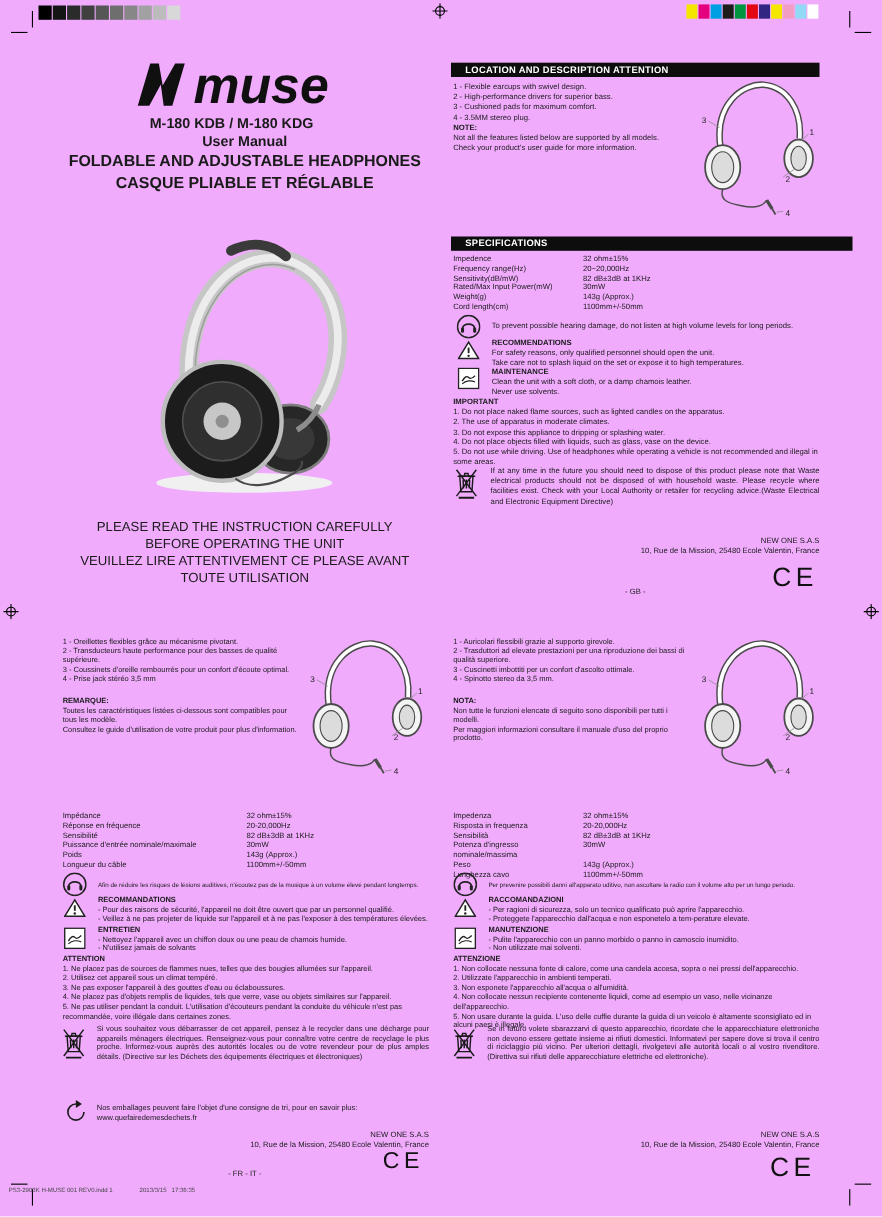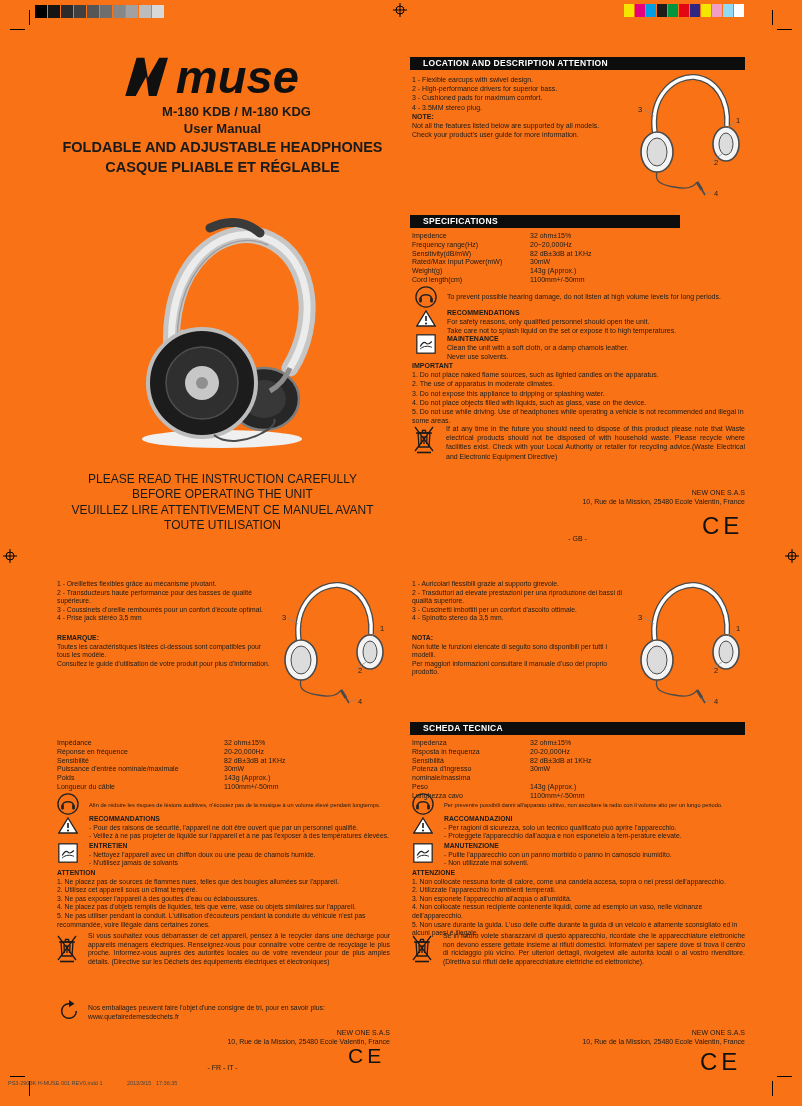--- a/index.html
+++ b/index.html
@@ -5,7 +5,7 @@
   * { box-sizing: border-box; margin: 0; padding: 0; }
   html, body { background: #fff; }
   .page {
-    position: relative; width: 802px; height: 1106px; background: #f97316;
+    position: relative; width: 802px; height: 1106px; background: #f0abfc;
     font-family: "Liberation Sans", sans-serif; color: #1a1a1a; overflow: hidden;
   }
   .abs { position: absolute; }

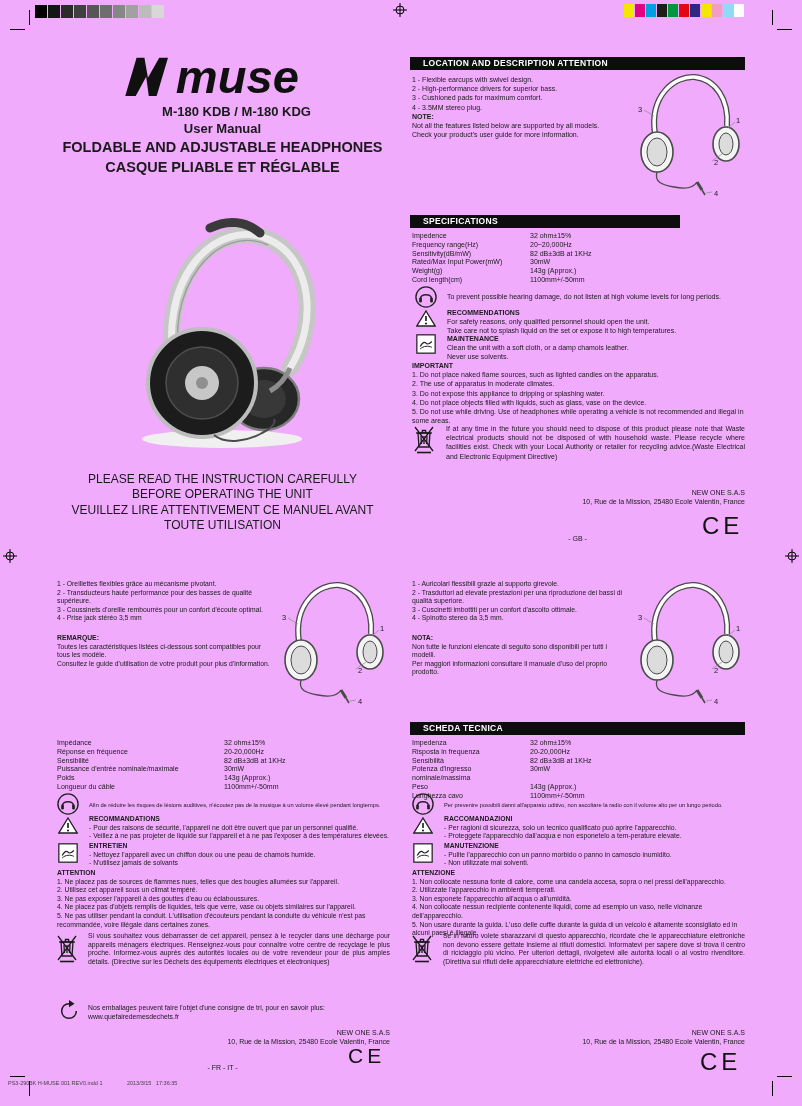--- a/index.html
+++ b/index.html
@@ -103,7 +103,7 @@
       <text x="64" y="47" font-size="54" font-style="italic" font-weight="bold" fill="#101010">muse</text>
     </svg>
   </div>
-  <div class="abs ctr b" style="left:69px;top:104px;width:335px;font-size:13px">M-180 KDB / M-180 KDG</div>
+  <div class="abs ctr b" style="left:43px;top:104px;width:335px;font-size:13px">M-180 KDB / M-180 KDG</div>
   <div class="abs ctr coverTitle" style="left:40px;top:139px;width:365px">FOLDABLE AND ADJUSTABLE HEADPHONES</div>
   <div class="abs ctr b" style="left:55px;top:121px;width:335px;font-size:13px">User Manual</div>
   <div class="abs ctr coverTitle" style="left:40px;top:159px;width:365px">CASQUE PLIABLE ET RÉGLABLE</div>

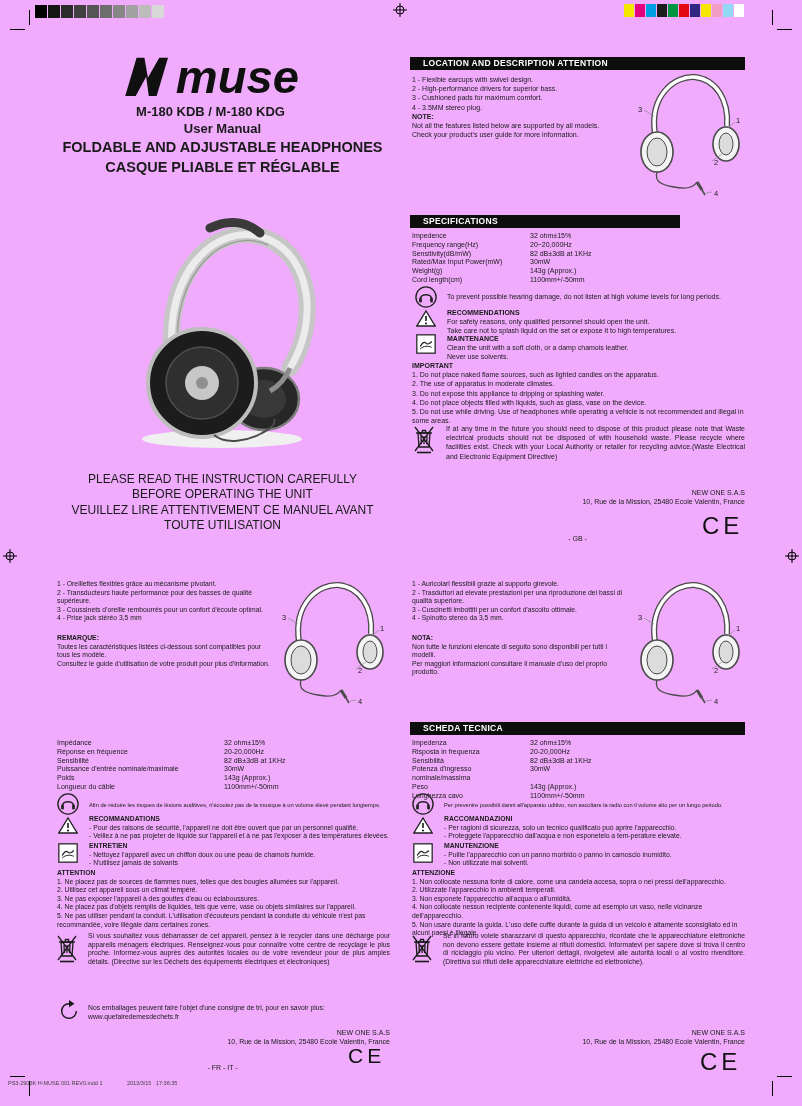--- a/index.html
+++ b/index.html
@@ -174,7 +174,7 @@
     </svg>
   </div>
 
-  <div class="abs bar" style="left:410px;top:215px;width:270px">SPECIFICATIONS</div>
+  <div class="abs bar" style="left:410px;top:215px;width:365px">SPECIFICATIONS</div>
 
   <div class="abs" style="left:412px;top:232px;width:332px">
     <div class="specrow">

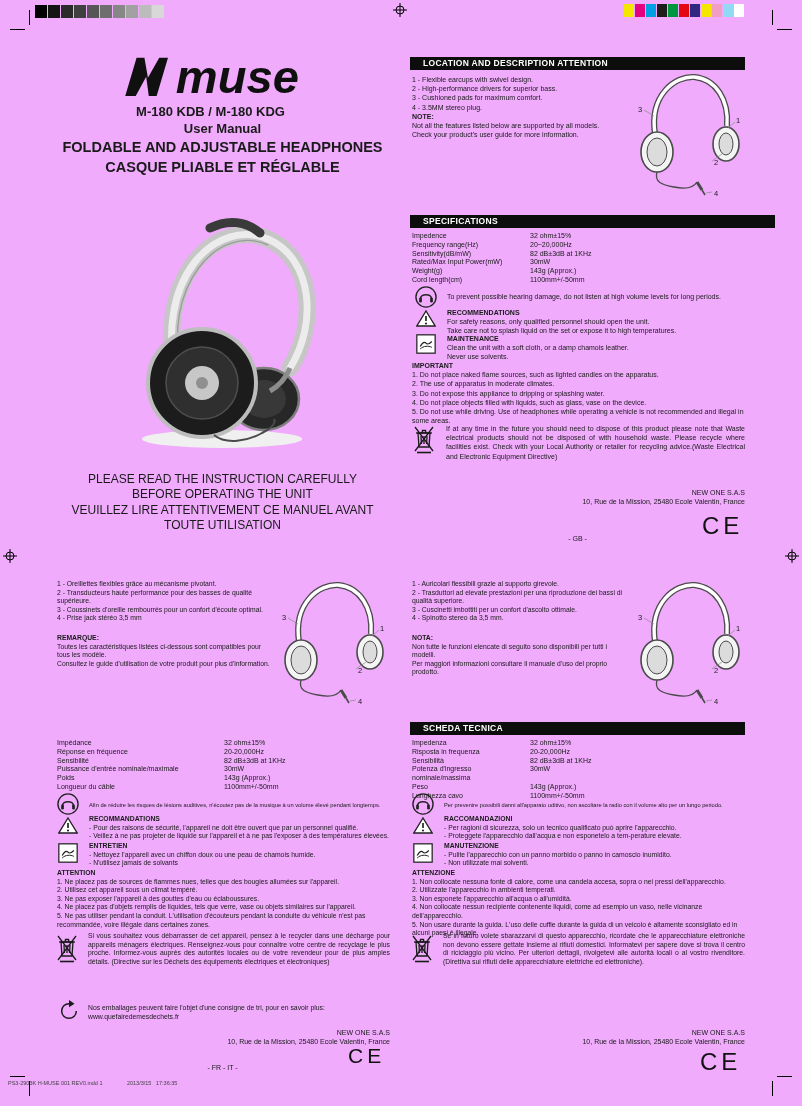--- a/index.html
+++ b/index.html
@@ -129,7 +129,7 @@
   </div>
 
   <div class="abs ctr notice" style="left:70px;top:472px;width:305px">PLEASE READ THE INSTRUCTION CAREFULLY BEFORE OPERATING THE UNIT</div>
-  <div class="abs ctr notice" style="left:70px;top:503px;width:305px">VEUILLEZ LIRE ATTENTIVEMENT CE MANUEL AVANT TOUTE UTILISATION</div>
+  <div class="abs ctr notice" style="left:70px;top:503px;width:305px">VEUILLEZ LIRE ATTENTIVEMENT CE PLEASE AVANT TOUTE UTILISATION</div>
 
   <div class="abs bar" style="left:410px;top:57px;width:335px">LOCATION AND DESCRIPTION ATTENTION</div>
 

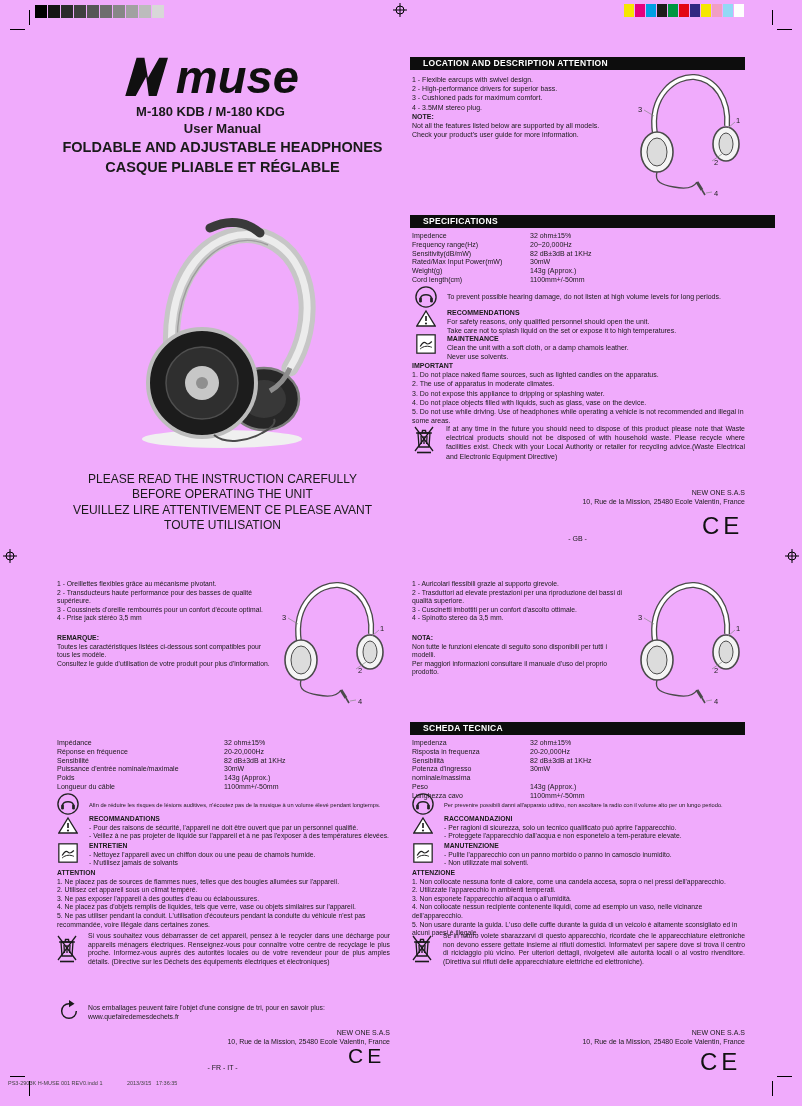--- a/index.html
+++ b/index.html
@@ -443,7 +443,6 @@
     </svg>
   </div>
 
-  <div class="abs bar" style="left:410px;top:722px;width:335px">SCHEDA TECNICA</div>
 
   <div class="abs" style="left:412px;top:739px;width:330px">
     <div class="specrow">

